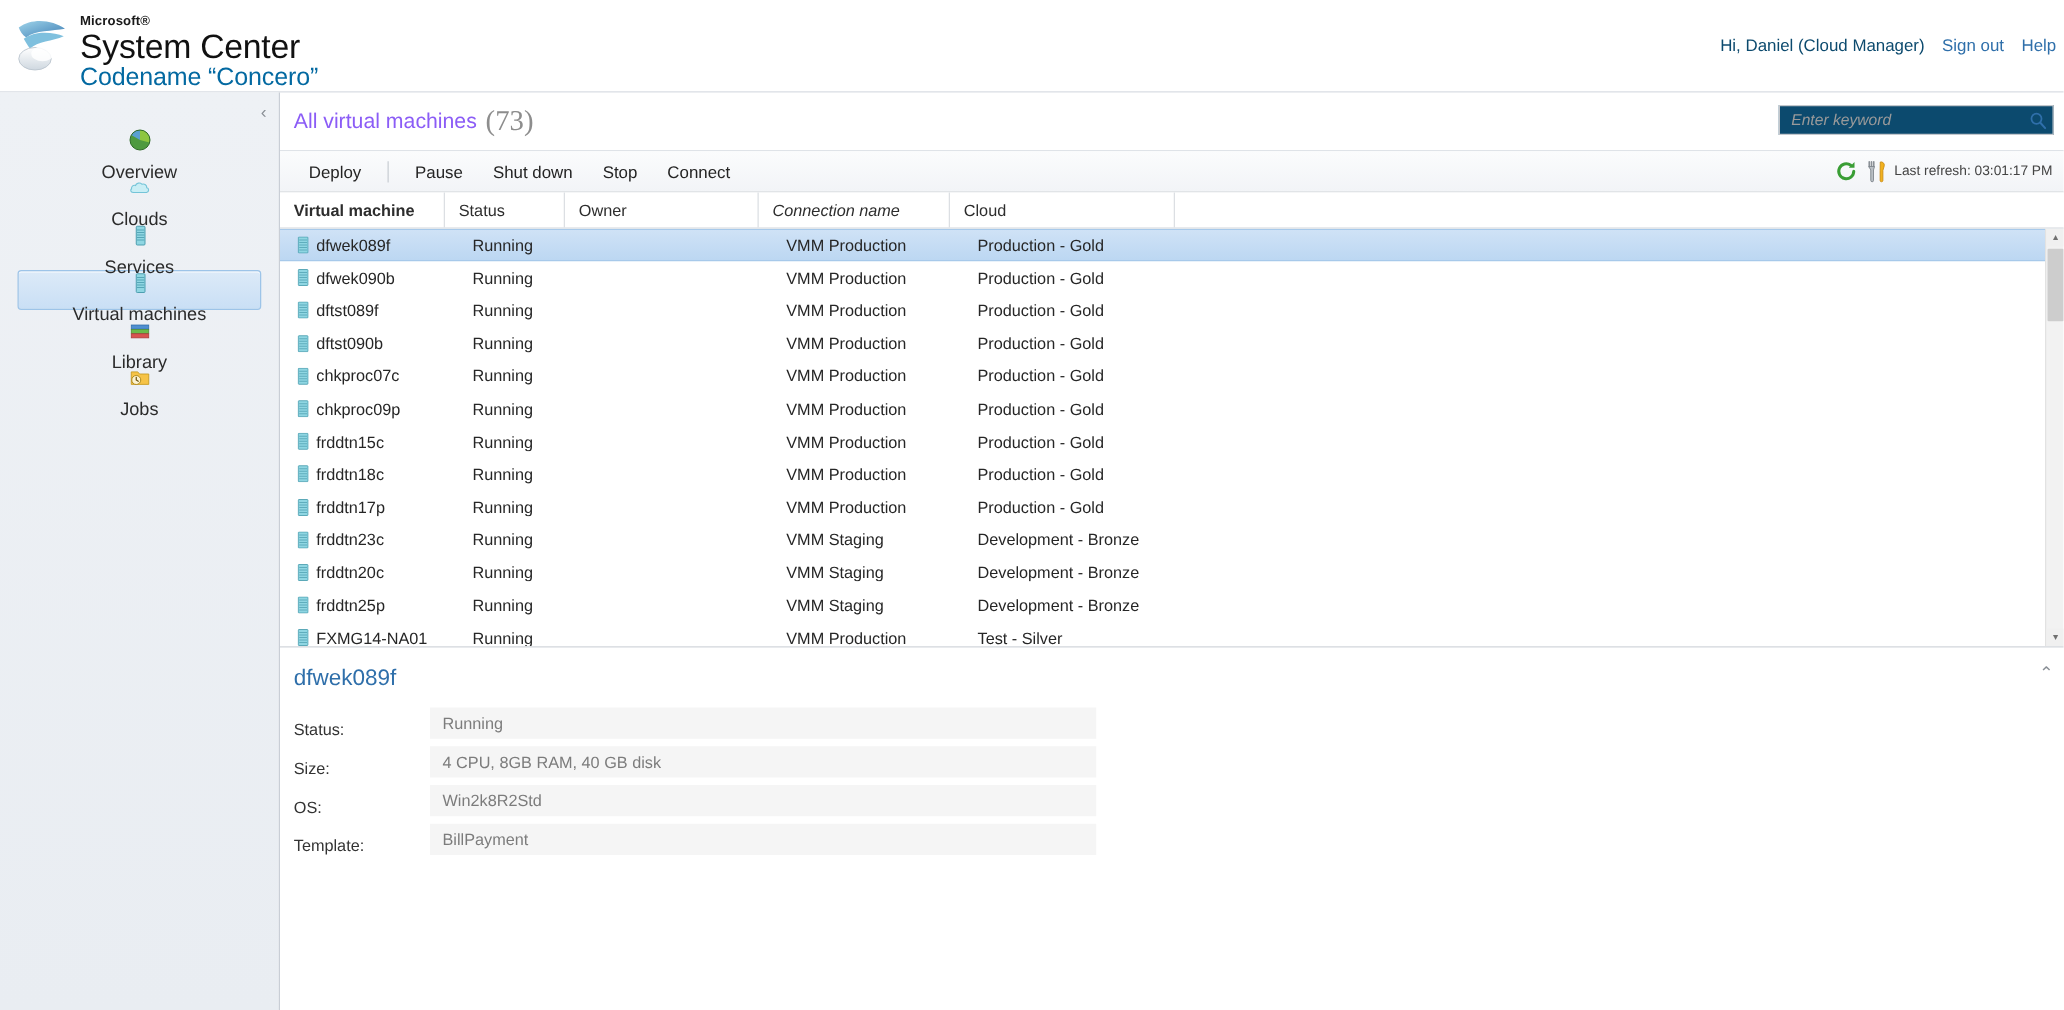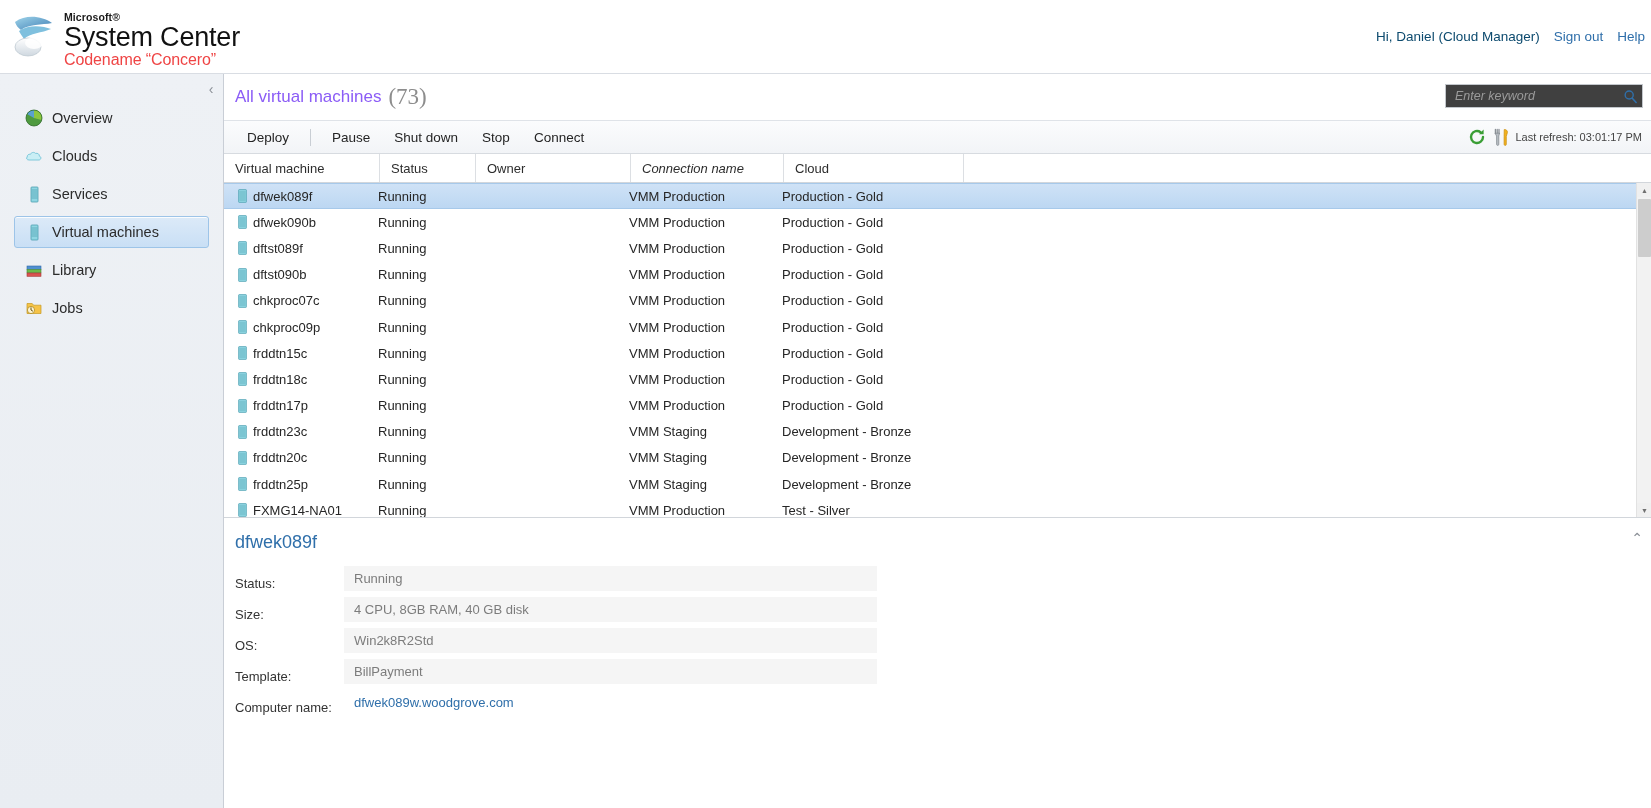--- a/index.html
+++ b/index.html
@@ -35,7 +35,7 @@
     letter-spacing: -.2px; line-height: 1.0;
   }
   .brand-cn {
-    font-size: 16px; color: #ef4444; display: block;
+    font-size: 20px; color: #0369a1; display: block;
     margin-top: 1px; letter-spacing: -.1px;
   }
   .header-right {

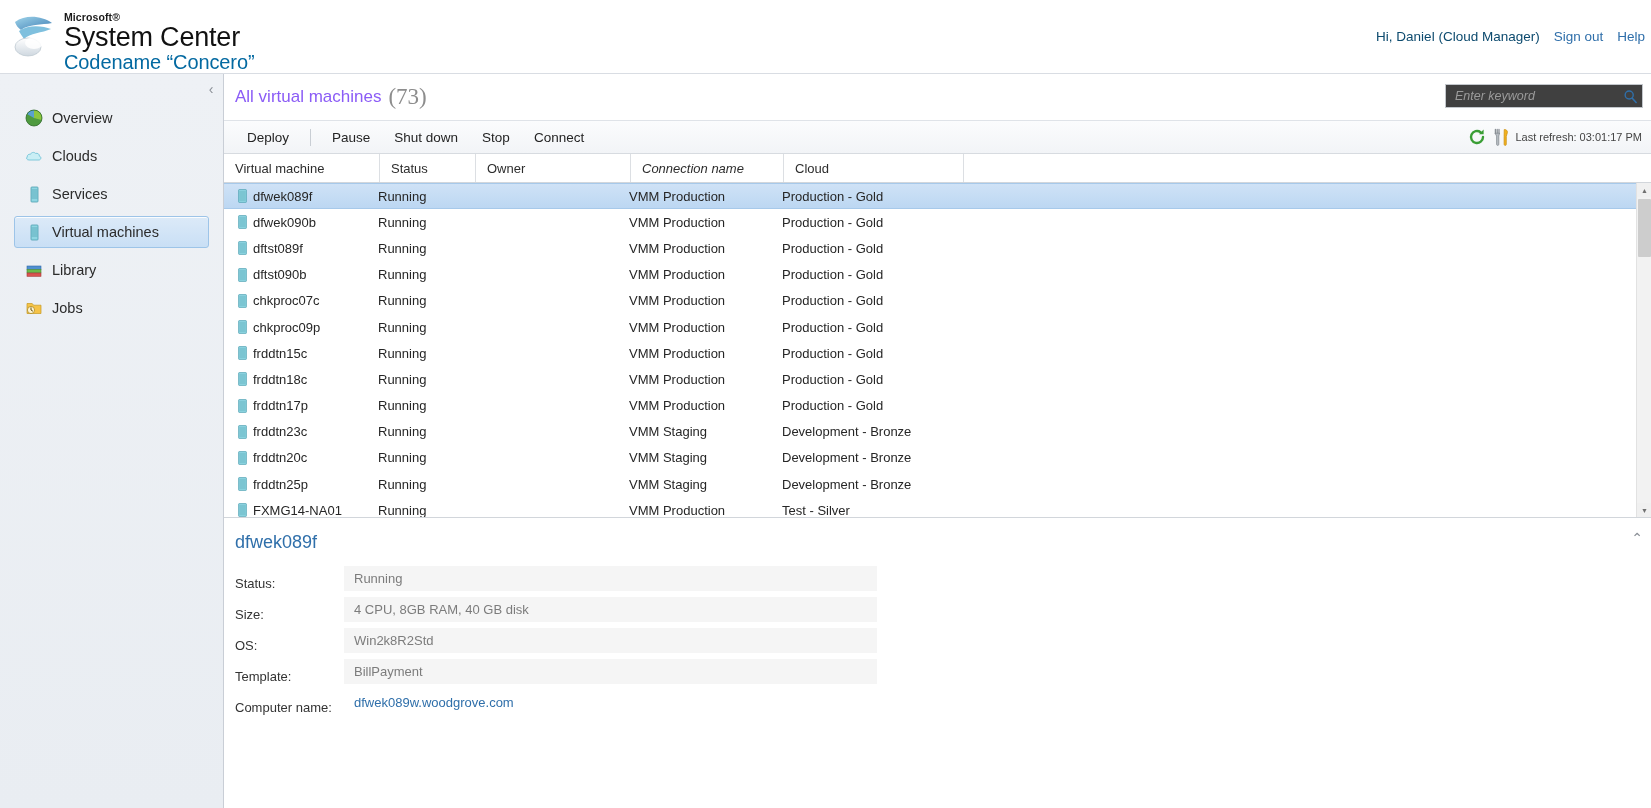--- a/index.html
+++ b/index.html
@@ -94,8 +94,8 @@
   .page-count { font-size: 23px; color: #8d8d8d; margin-left: 7px; font-family: Liberation Serif, serif; }
   .search-box {
     position: absolute; right: 8px; top: 10px;
-    width: 198px; height: 24px;
-    border: 1px solid #c3c7cc; background: #404040;
+    width: 220px; height: 24px;
+    border: 1px solid #c3c7cc; background: #0c4a6e;
     display: flex; align-items: center;
     padding: 0 4px 0 7px;
     gap: 32px;

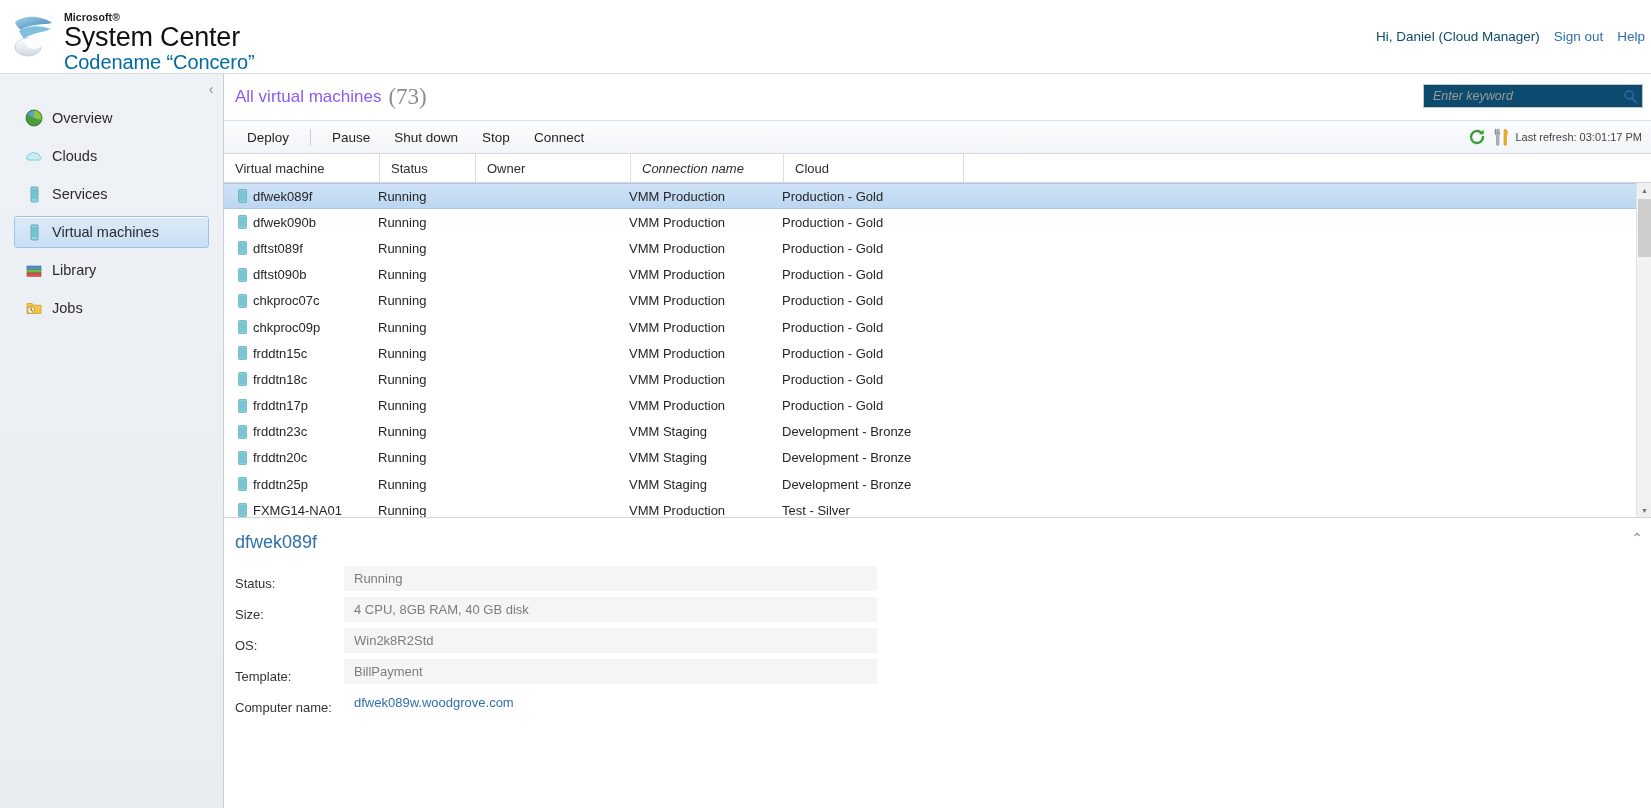--- a/index.html
+++ b/index.html
@@ -71,6 +71,7 @@
     font-size: 14.5px; color: #23527c0; color: #2b2b2b;
     cursor: pointer;
     border: 1px solid transparent;
+    flex-direction: column;
   }
   .nav-item.selected {
     background: linear-gradient(to bottom, #dceaf8 0%, #c9dff5 100%);

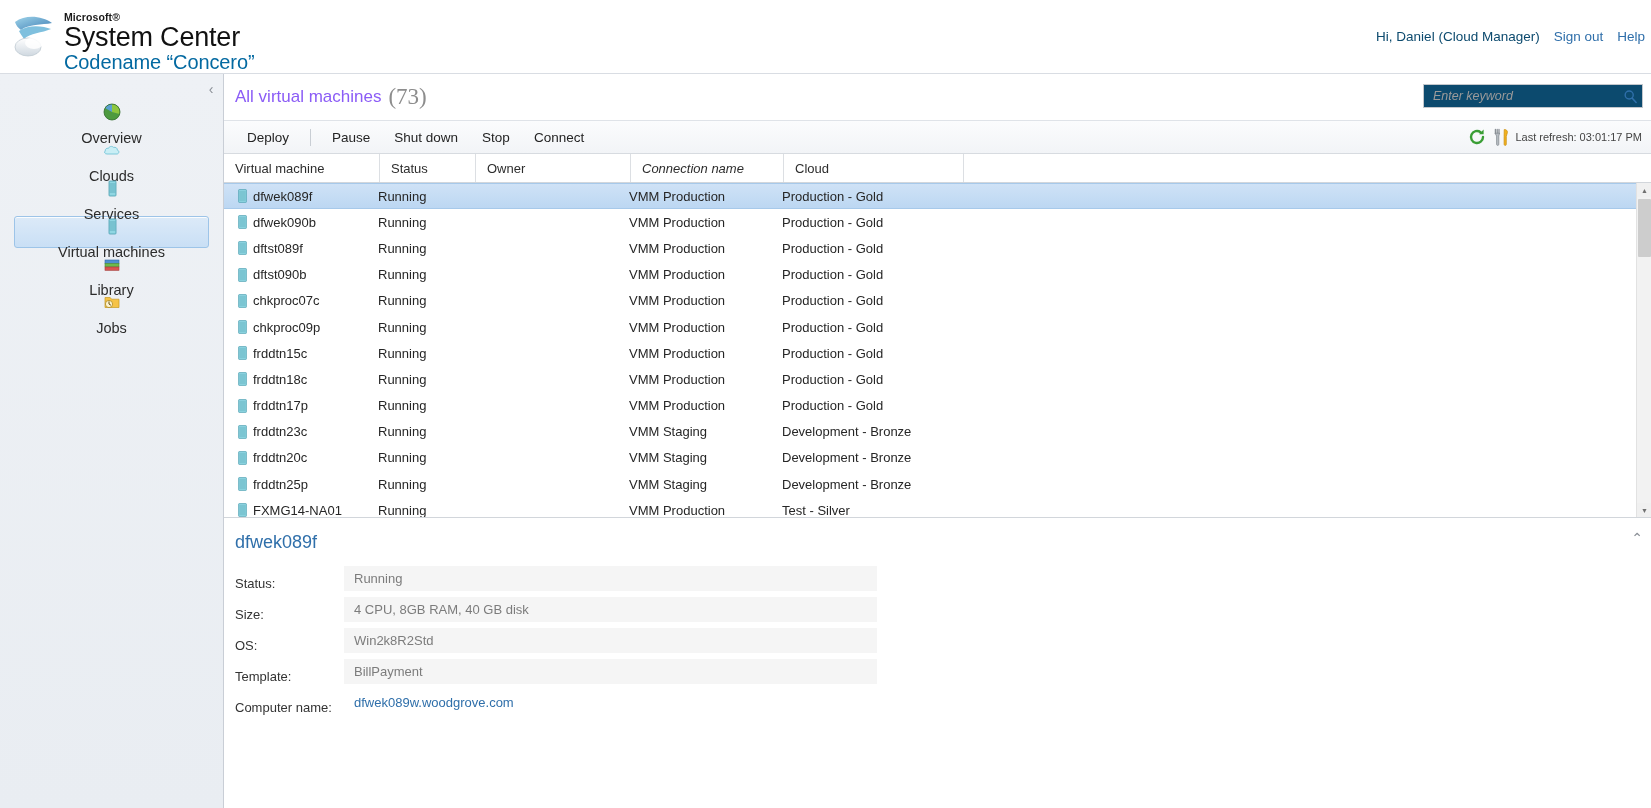--- a/index.html
+++ b/index.html
@@ -147,7 +147,7 @@
     border-right: 1px solid #dcdfe3;
     cursor: pointer;
   }
-  .gh-c0 { width: 156px; }
+  .gh-c0 { width: 132px; font-weight: bold; }
   .gh-c1 { width: 96px; }
   .gh-c2 { width: 155px; text-align: center; }
   .gh-c3 { width: 153px; font-style: italic; }

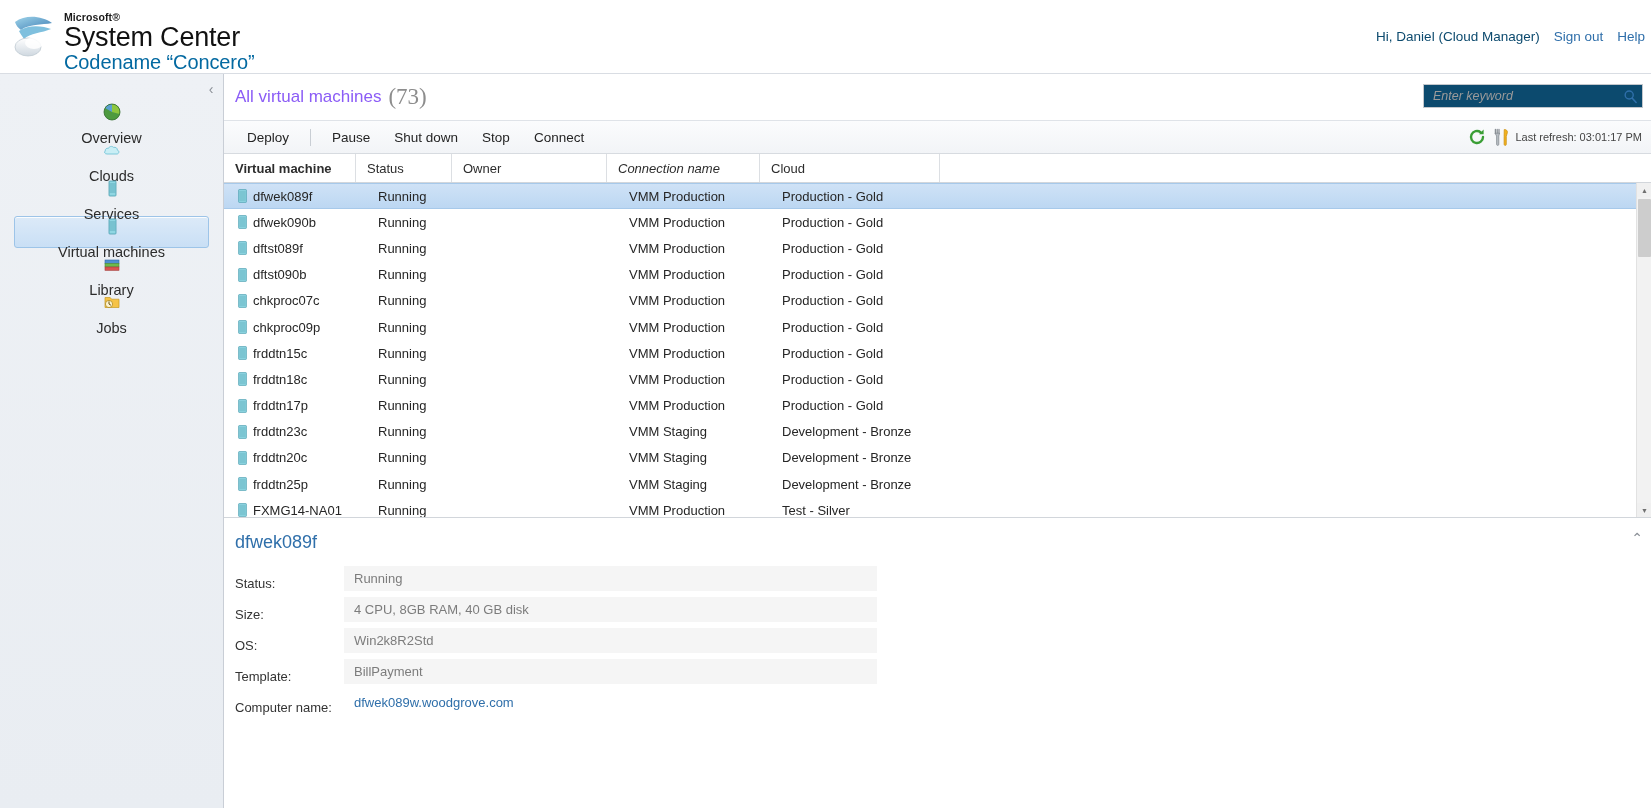--- a/index.html
+++ b/index.html
@@ -659,10 +659,6 @@
             <div class="dr-label">Template:</div>
             <div class="dr-value">BillPayment</div>
           </div>
-          <div class="detail-row">
-            <div class="dr-label">Computer name:</div>
-            <div class="dr-value plain"><span class="dr-link">dfwek089w.woodgrove.com</span></div>
-          </div>
         </div>
     </div>
 

